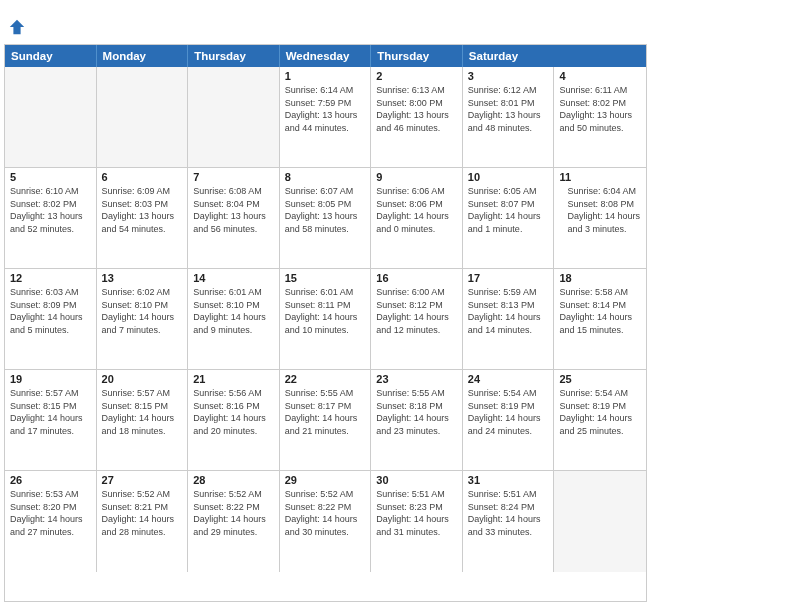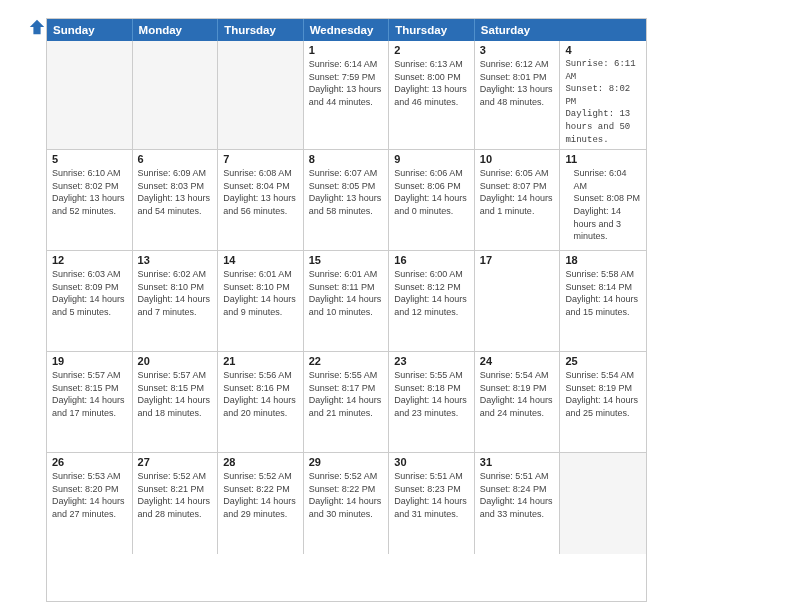--- a/index.html
+++ b/index.html
@@ -13,9 +13,9 @@
     .page {
       width: 667px;
       height: 612px;
-      padding: 18px 20px 10px 24px;
-      display: flex;
-      flex-direction: row;
+      padding: 18px 20px 10px 4px;
+      display: flex;
+      flex-direction: column;
     }
     .header {
       display: flex;

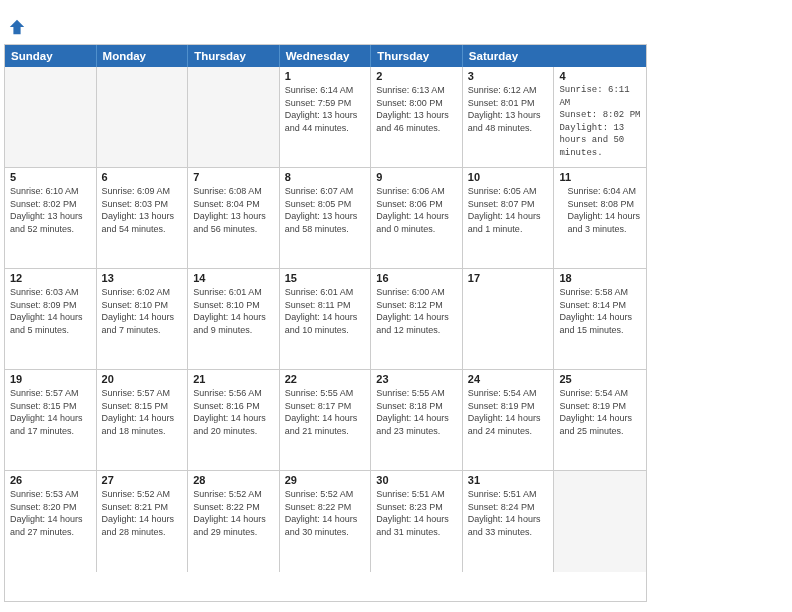--- a/index.html
+++ b/index.html
@@ -154,7 +154,7 @@
           </div>
           <div class="cal-cell">
             <div class="day-num">4</div>
-            <div class="day-info" style="white-space: pre-line; font-family: Liberation Mono, monospace;">Sunrise: 6:11 AM
+            <div class="day-info" style="white-space: pre-line;">Sunrise: 6:11 AM
 Sunset: 8:02 PM
 Daylight: 13 hours and 50 minutes.</div>
           </div>

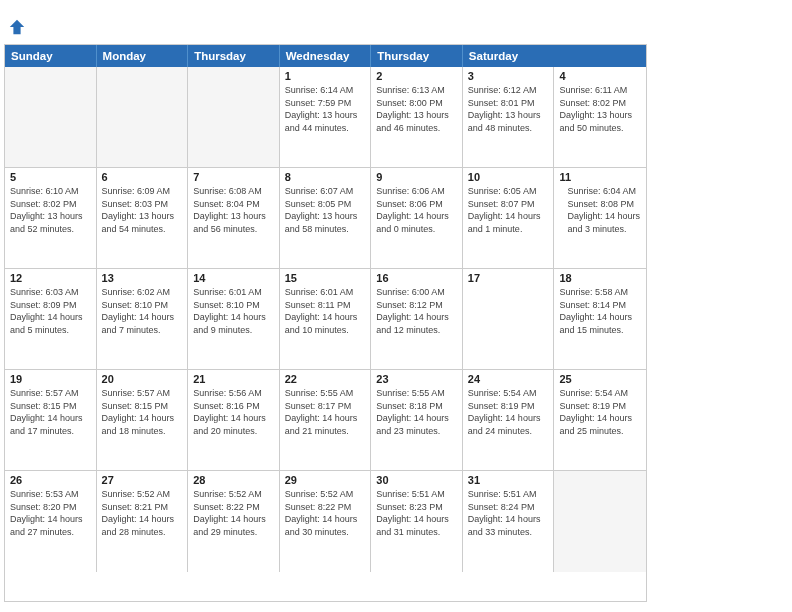--- a/index.html
+++ b/index.html
@@ -236,6 +236,9 @@
           </div>
           <div class="cal-cell">
             <div class="day-num">17</div>
+            <div class="day-info" style="white-space: pre-line;">Sunrise: 5:59 AM
+Sunset: 8:13 PM
+Daylight: 14 hours and 14 minutes.</div>
           </div>
           <div class="cal-cell">
             <div class="day-num">18</div>

